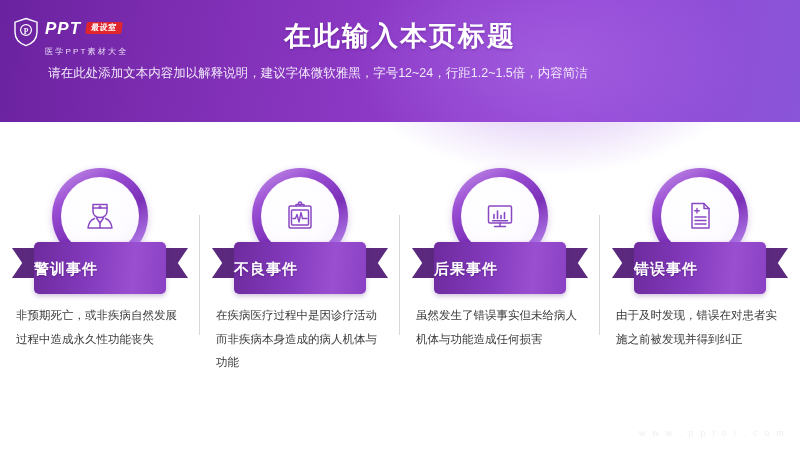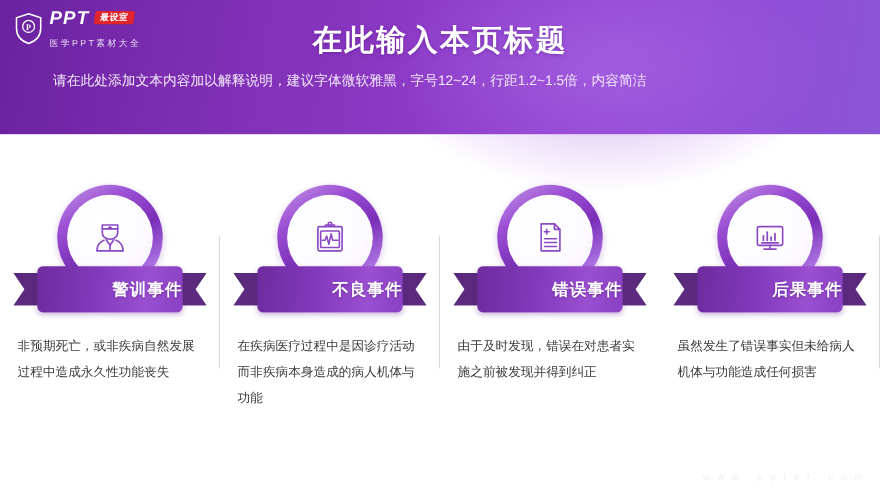--- a/index.html
+++ b/index.html
@@ -61,6 +61,7 @@
     display: flex;
     align-items: center;
     gap: 5px;
+    margin-top: 12px;
   }
   .logo-ppt {
     font-size: 17px;

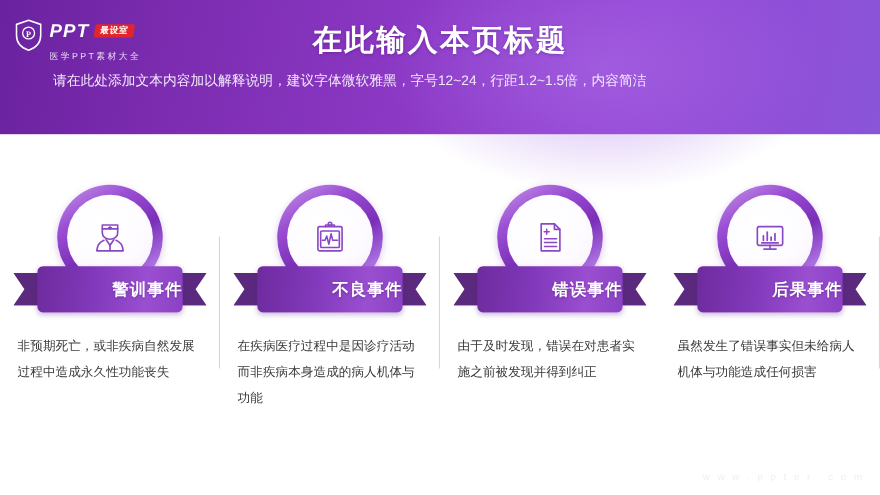--- a/index.html
+++ b/index.html
@@ -195,12 +195,12 @@
     left: 22px;
     top: 0;
     width: 132px;
-    height: 42px;
+    height: 52px;
     border-radius: 5px;
     background: linear-gradient(95deg, #6e2b9e 0%, #8239bb 40%, #9a4fd0 75%, #8b41c4 100%);
     display: flex;
     align-items: center;
-    justify-content: flex-end;
+    justify-content: flex-start;
     box-shadow: 0 2px 5px rgba(90,35,140,0.3);
   }
   .ribbon-label {

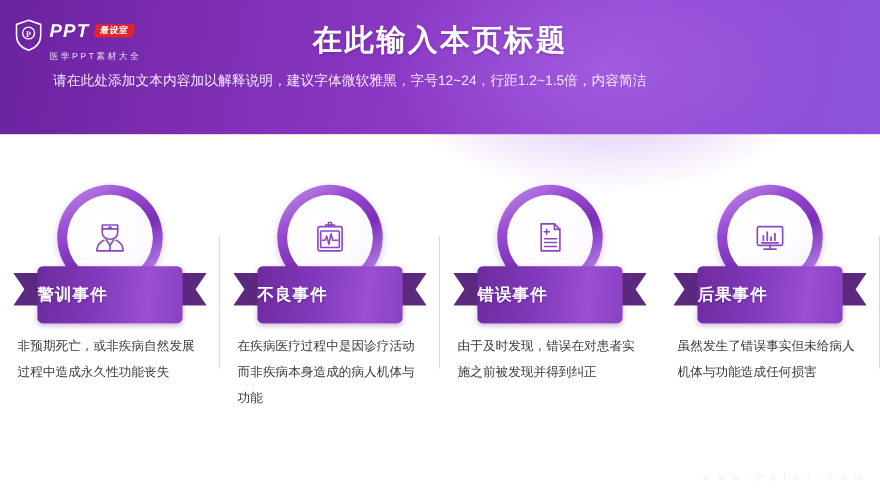--- a/index.html
+++ b/index.html
@@ -325,6 +325,32 @@
           <div class="ring-inner">
             <svg width="40" height="40" viewBox="0 0 40 40">
               <g fill="none" stroke="#8a49c4" stroke-width="1.5" stroke-linejoin="round" stroke-linecap="round">
+                <rect x="8.5" y="10" width="23" height="17" rx="1.5"></rect>
+                <path d="M14 22.5 V18.5 M17.5 22.5 V15 M21 22.5 V19.5 M24.5 22.5 V16.5" stroke-width="1.6"></path>
+                <path d="M12.5 24.8 H27.5"></path>
+                <path d="M20 27 V30 M14.5 30.5 H25.5"></path>
+              </g>
+            </svg>
+          </div>
+        </div>
+        <div class="ribbon">
+          <div class="ribbon-tail left"></div>
+          <div class="ribbon-tail right"></div>
+          <div class="ribbon-body">
+            <span class="ribbon-label">后果事件</span>
+          </div>
+        </div>
+      </div>
+      <div class="desc">虽然发生了错误事实但未给病人机体与功能造成任何损害</div>
+      <div class="divider"></div>
+    </div>
+
+    <div class="card">
+      <div class="badge">
+        <div class="ring">
+          <div class="ring-inner">
+            <svg width="40" height="40" viewBox="0 0 40 40">
+              <g fill="none" stroke="#8a49c4" stroke-width="1.5" stroke-linejoin="round" stroke-linecap="round">
                 <path d="M12 7.5 H24 L29 12.5 V32 H12 Z"></path>
                 <path d="M24 7.5 V12.5 H29"></path>
                 <path d="M17 12.5 V17 M14.7 14.7 H19.3" stroke-width="1.4"></path>
@@ -344,32 +370,6 @@
       <div class="desc">由于及时发现，错误在对患者实施之前被发现并得到纠正</div>
     </div>
 
-    <div class="card">
-      <div class="badge">
-        <div class="ring">
-          <div class="ring-inner">
-            <svg width="40" height="40" viewBox="0 0 40 40">
-              <g fill="none" stroke="#8a49c4" stroke-width="1.5" stroke-linejoin="round" stroke-linecap="round">
-                <rect x="8.5" y="10" width="23" height="17" rx="1.5"></rect>
-                <path d="M14 22.5 V18.5 M17.5 22.5 V15 M21 22.5 V19.5 M24.5 22.5 V16.5" stroke-width="1.6"></path>
-                <path d="M12.5 24.8 H27.5"></path>
-                <path d="M20 27 V30 M14.5 30.5 H25.5"></path>
-              </g>
-            </svg>
-          </div>
-        </div>
-        <div class="ribbon">
-          <div class="ribbon-tail left"></div>
-          <div class="ribbon-tail right"></div>
-          <div class="ribbon-body">
-            <span class="ribbon-label">后果事件</span>
-          </div>
-        </div>
-      </div>
-      <div class="desc">虽然发生了错误事实但未给病人机体与功能造成任何损害</div>
-      <div class="divider"></div>
-    </div>
-
   </div>
 
   <div class="watermark">w w w . p p t e r . c o m</div>

